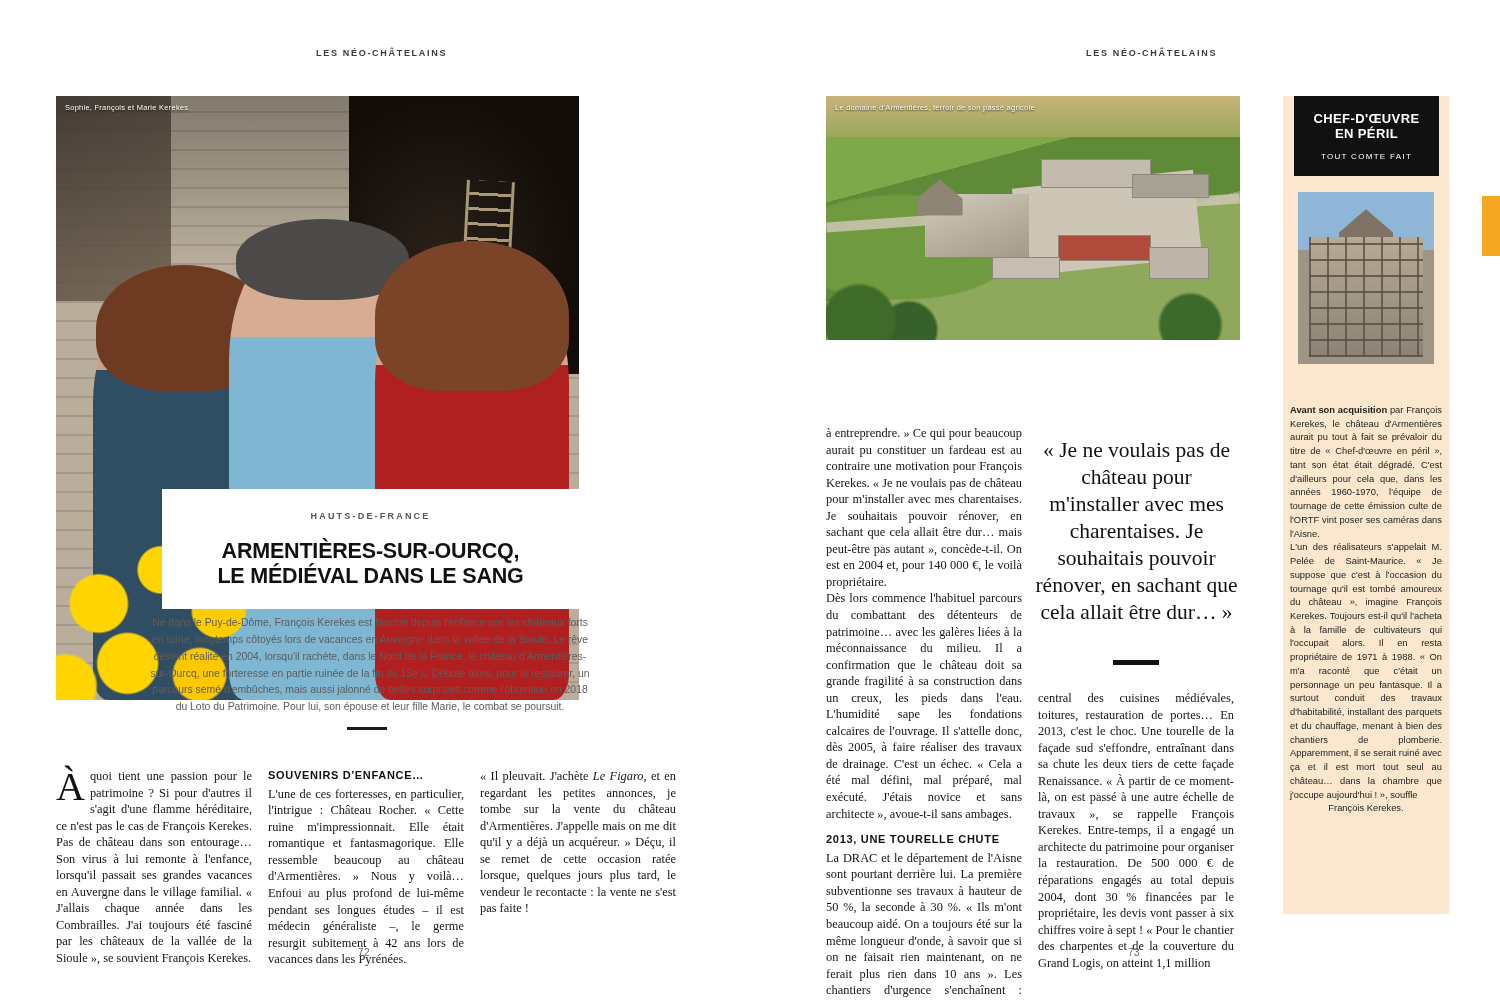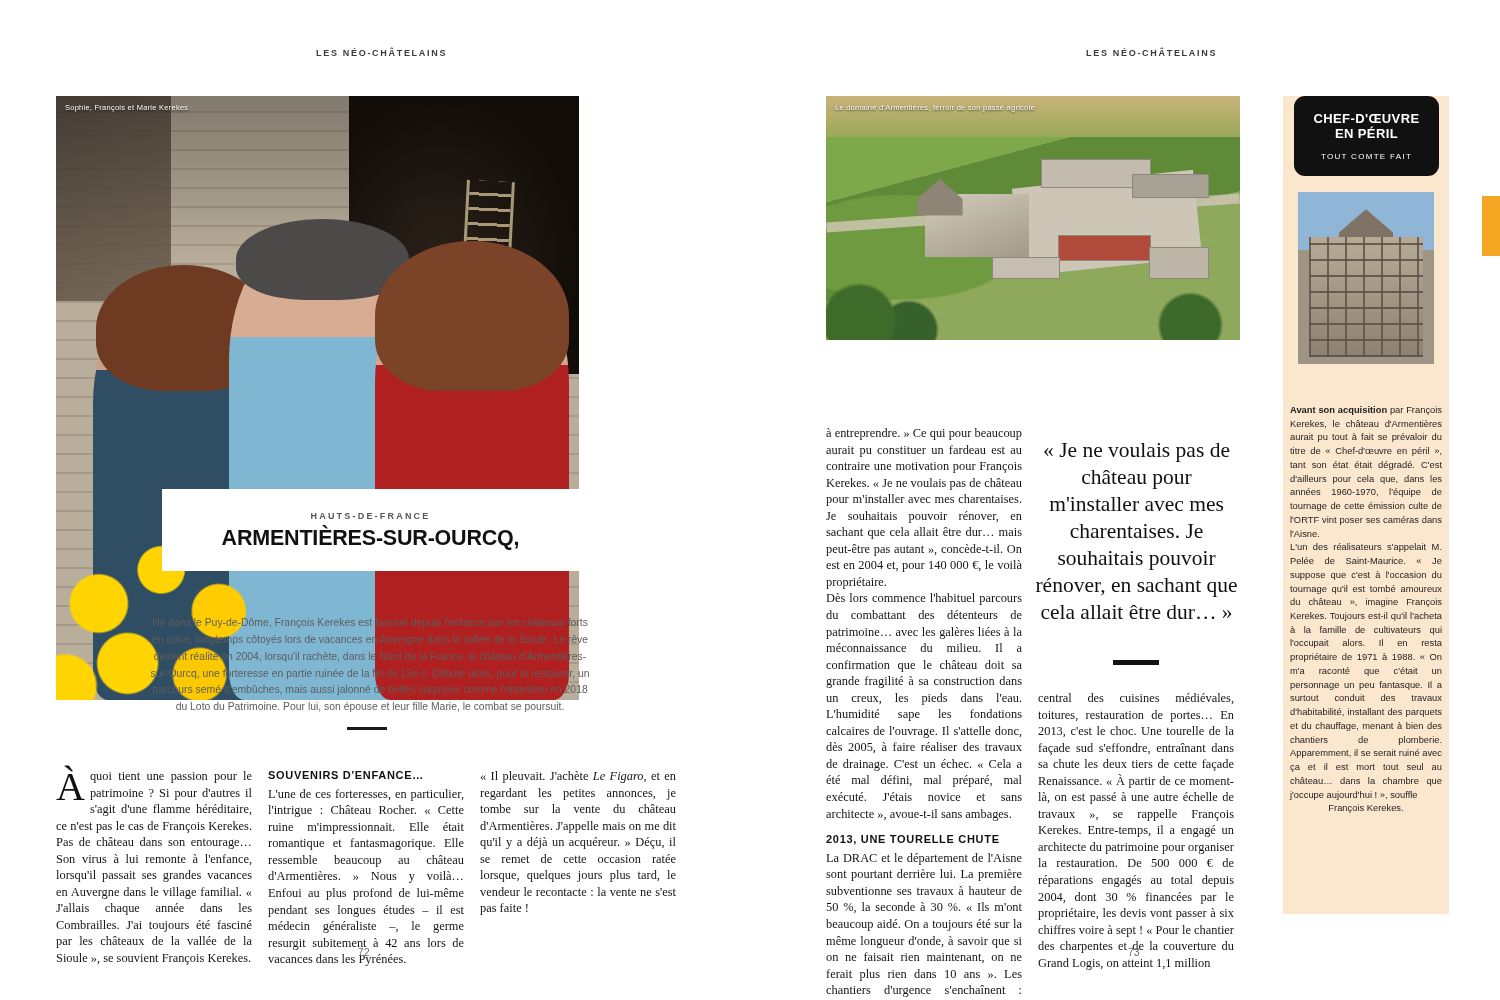--- a/index.html
+++ b/index.html
@@ -228,7 +228,7 @@
   #sidebar-header{
     position:absolute;left:1294px;top:96px;width:145px;height:80px;
     background:#111;box-sizing:border-box;
-    display:flex;flex-direction:column;align-items:center;justify-content:center;border-radius:11px;
+    display:flex;flex-direction:column;align-items:center;justify-content:center;
   }
   .sb-title{
     font-family:"Liberation Sans", sans-serif;

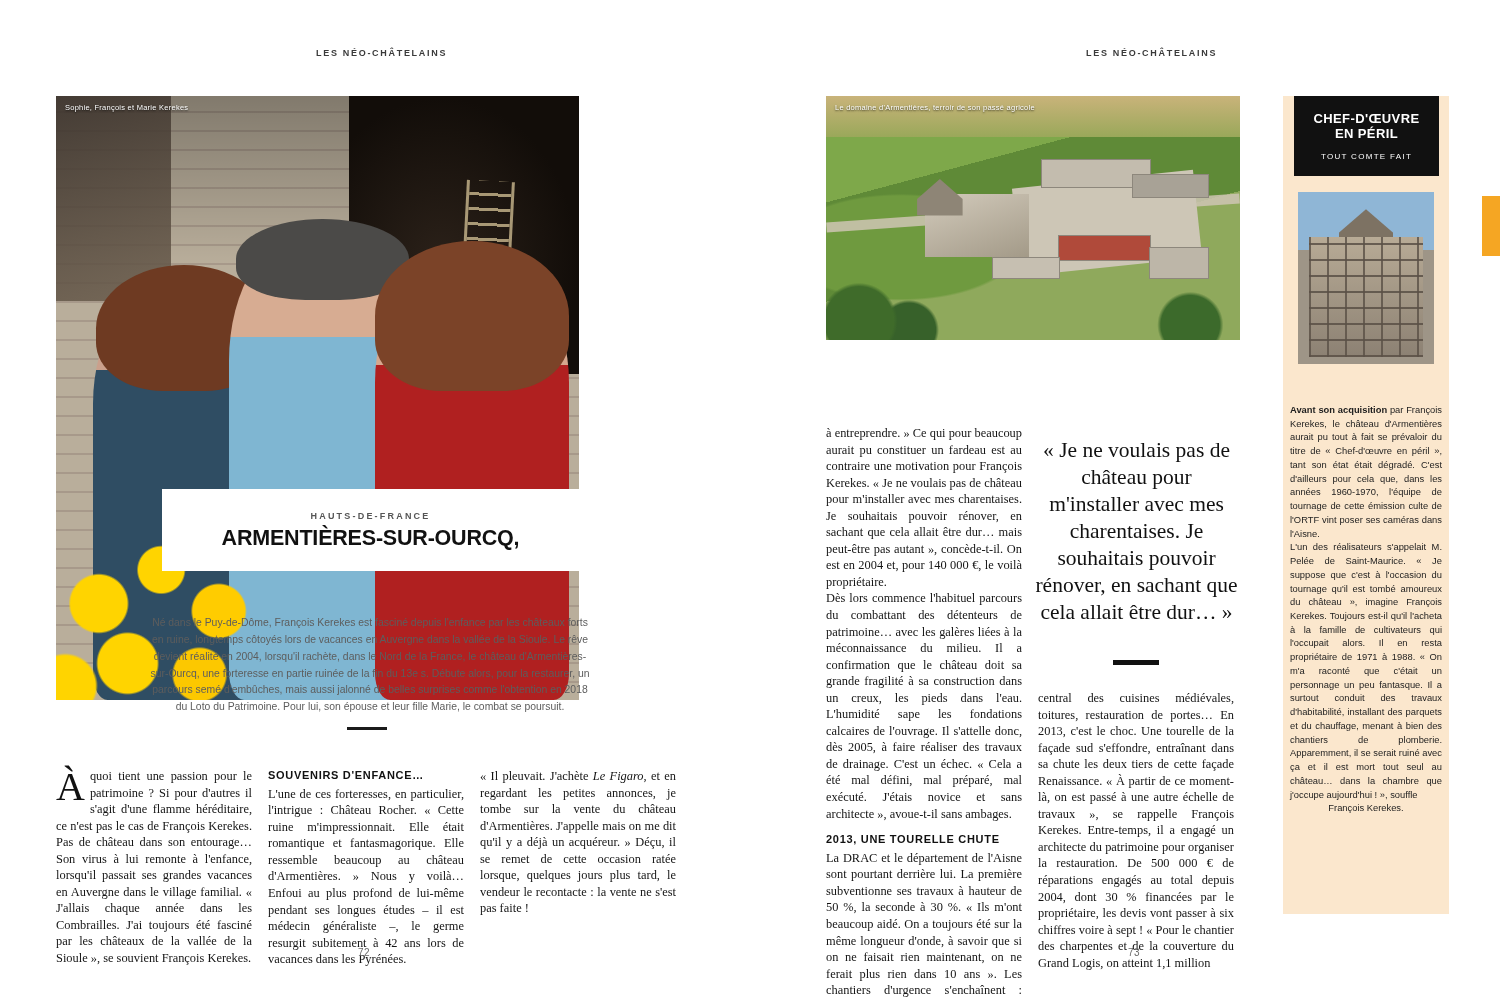--- a/index.html
+++ b/index.html
@@ -165,7 +165,7 @@
   .kicker{
     font-family:"Liberation Sans", sans-serif;
     font-size:9px;font-weight:700;letter-spacing:2.2px;color:#555;
-    text-transform:uppercase;margin-bottom:5px;
+    text-transform:uppercase;margin-bottom:18px;
   }
   .title-main{
     font-family:"Liberation Sans", sans-serif;

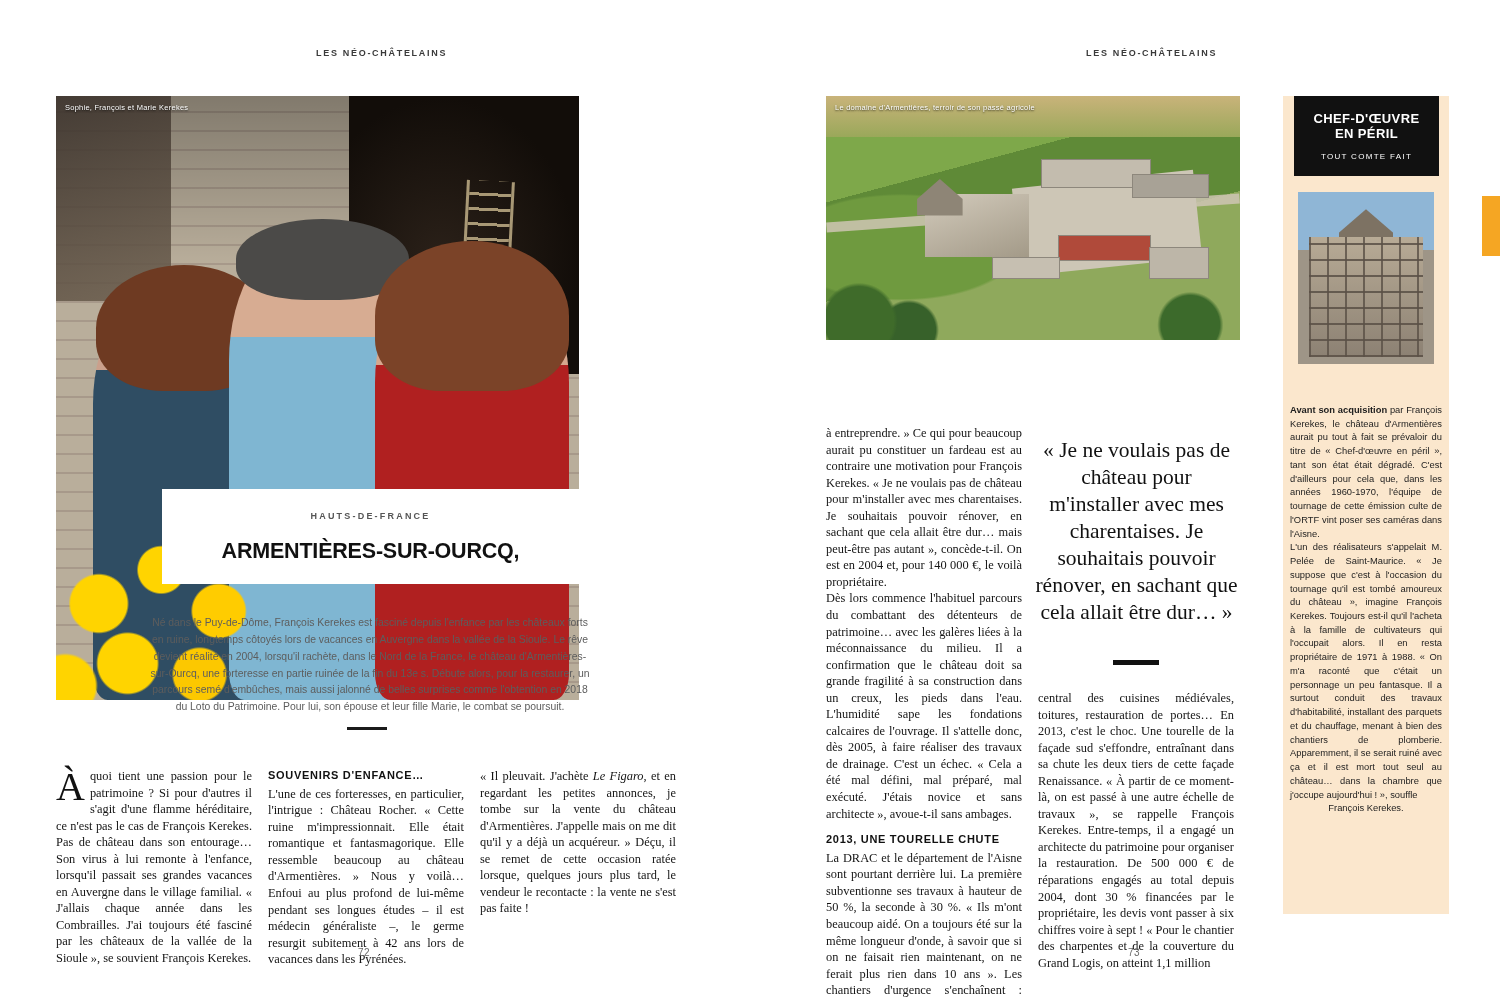--- a/index.html
+++ b/index.html
@@ -279,6 +279,7 @@
   <div id="title-block">
     <div class="kicker">HAUTS-DE-FRANCE</div>
     <div class="title-sub">ARMENTIÈRES-SUR-OURCQ,</div>
+    <div class="title-sub">LE MÉDIÉVAL DANS LE SANG</div>
   </div>
   <div id="standfirst">Né dans le Puy-de-Dôme, François Kerekes est fasciné depuis l'enfance par les châteaux forts en ruine, longtemps côtoyés lors de vacances en Auvergne dans la vallée de la Sioule. Le rêve devient réalité en 2004, lorsqu'il rachète, dans le Nord de la France, le château d'Armentières-sur-Ourcq, une forteresse en partie ruinée de la fin du 13e s. Débute alors, pour la restaurer, un parcours semé d'embûches, mais aussi jalonné de belles surprises comme l'obtention en 2018 du Loto du Patrimoine. Pour lui, son épouse et leur fille Marie, le combat se poursuit.</div>
   <div id="standfirst-rule"></div>

